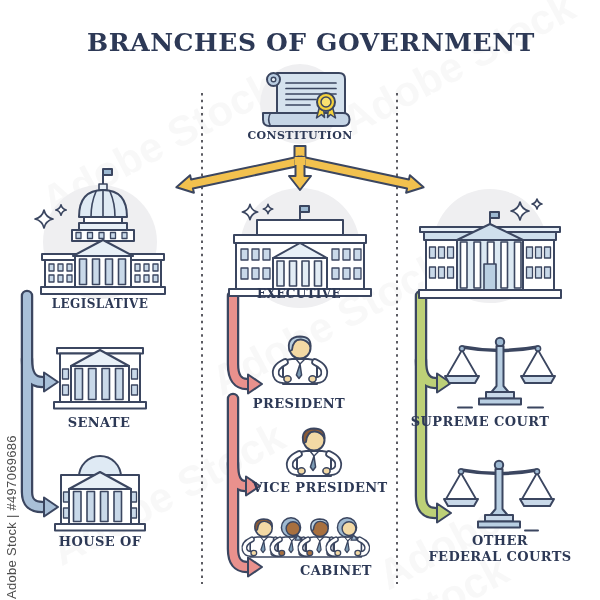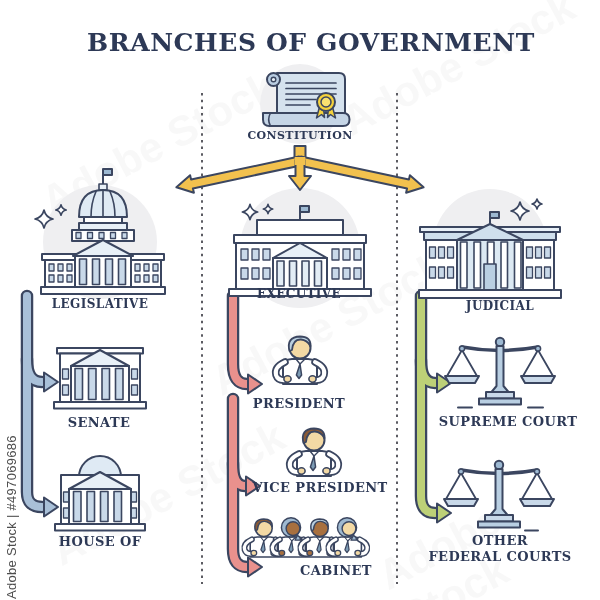--- a/index.html
+++ b/index.html
@@ -318,7 +318,6 @@
 
   <div class="lbl branch" style="left:100px;top:297px;">LEGISLATIVE</div>
   <div class="lbl branch" style="left:299px;top:287px;">EXECUTIVE</div>
-  <div class="lbl branch" style="left:500px;top:299px;">JUDICIAL</div>
 
   <div class="lbl node" style="left:99px;top:415px;">SENATE</div>
   <div class="lbl node" style="left:100px;top:534px;">

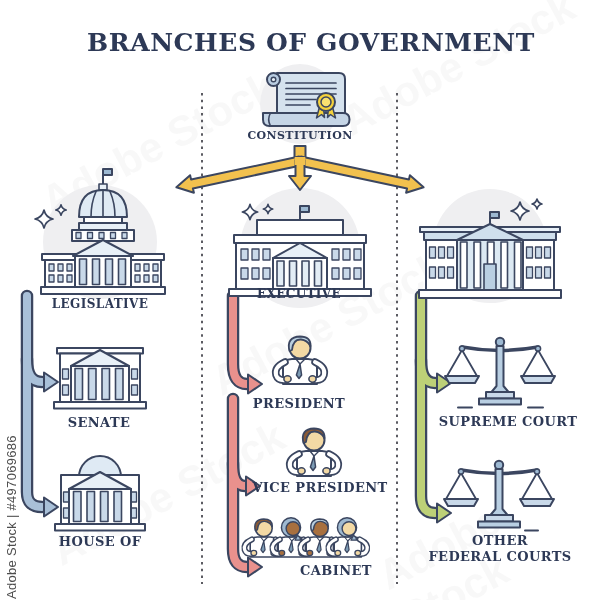--- a/index.html
+++ b/index.html
@@ -328,7 +328,7 @@
   <div class="lbl node" style="left:312px;top:480px;margin-left:8px;">VICE PRESIDENT</div>
   <div class="lbl node" style="left:308px;top:563px;margin-left:28px;">CABINET</div>
 
-  <div class="lbl node" style="left:508px;top:414px;">SUPREME COURT</div>
+  <div class="lbl node" style="left:480px;top:414px;">SUPREME COURT</div>
   <div class="lbl node" style="left:500px;top:533px;">
     <span>OTHER</span>
     <span>FEDERAL COURTS</span>

